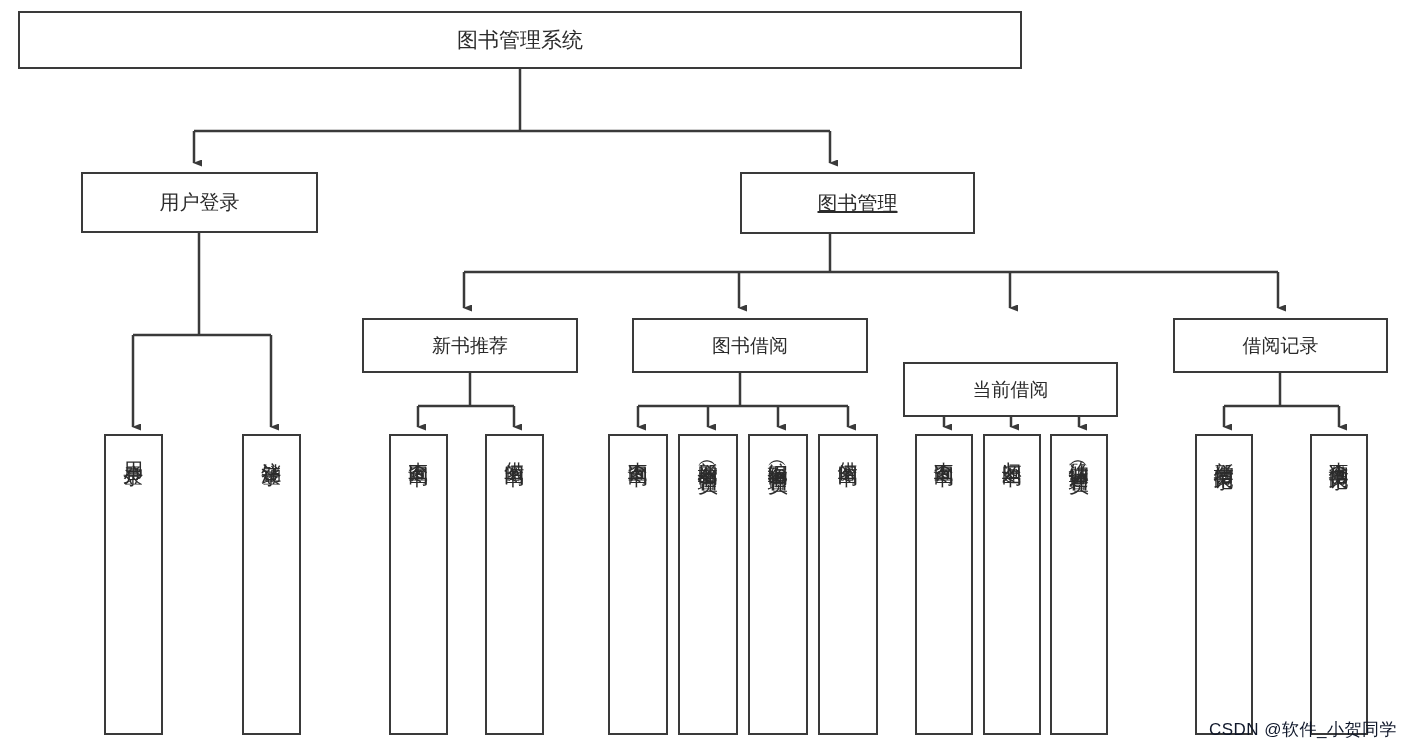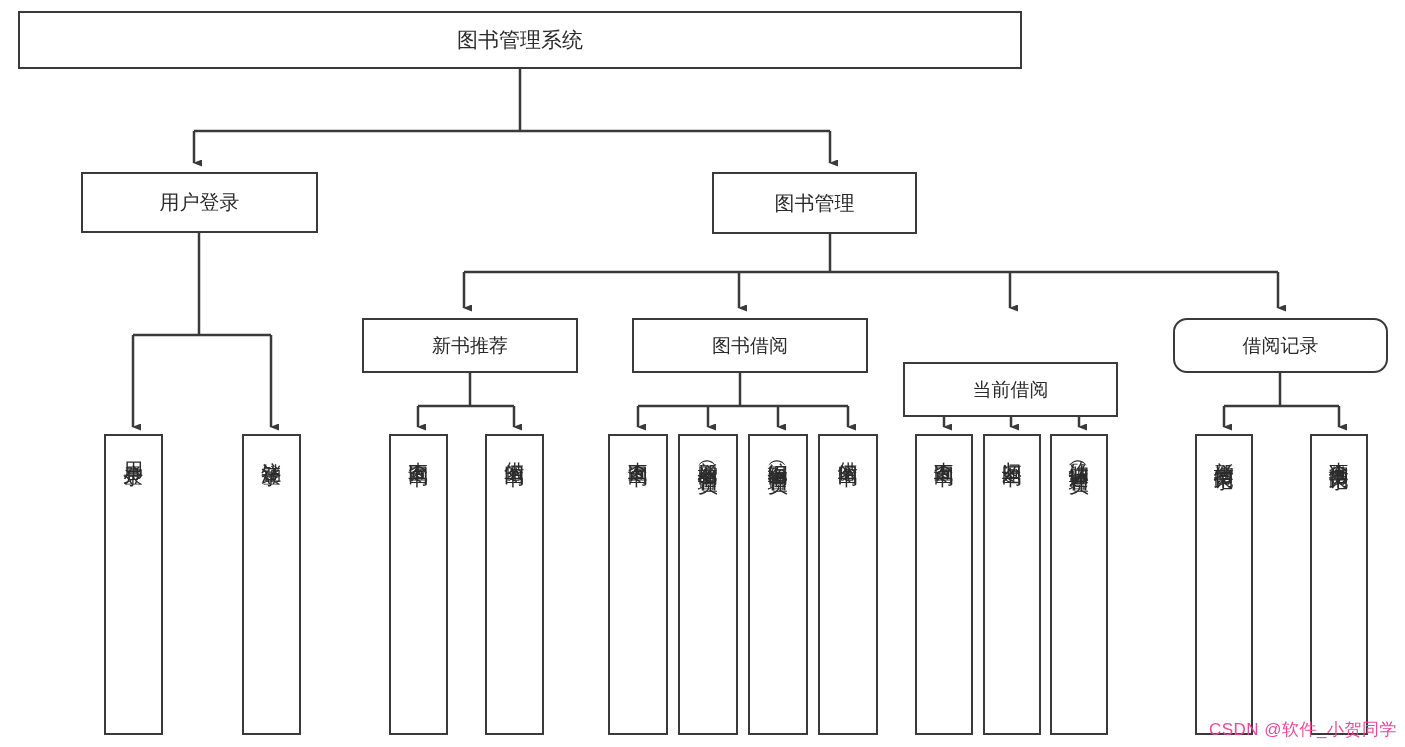--- a/index.html
+++ b/index.html
@@ -120,7 +120,7 @@
     <span>用户登录</span>
   </div>
 
-  <div class="node lvl1" style="left:712px;top:172px;width:205px;height:62px;">
+  <div class="node lvl1" style="left:740px;top:172px;width:235px;height:62px;text-decoration:underline;">
     <span>图书管理</span>
   </div>
 

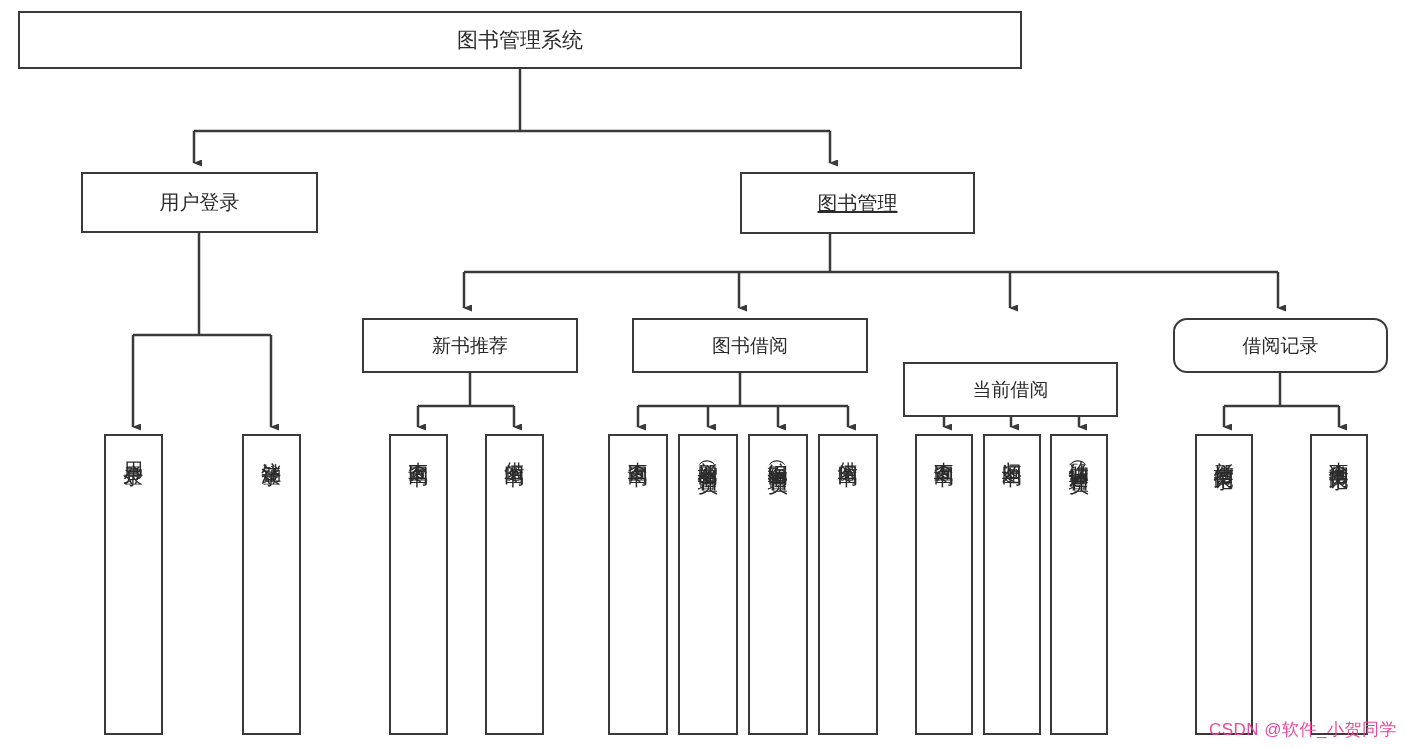--- a/index.html
+++ b/index.html
@@ -136,7 +136,7 @@
     <span>当前借阅</span>
   </div>
 
-  <div class="node lvl2" style="left:1173px;top:318px;width:215px;height:55px;border-radius:14px;">
+  <div class="node lvl2" style="left:1173px;top:318px;width:215px;height:55px;">
     <span>借阅记录</span>
   </div>
 

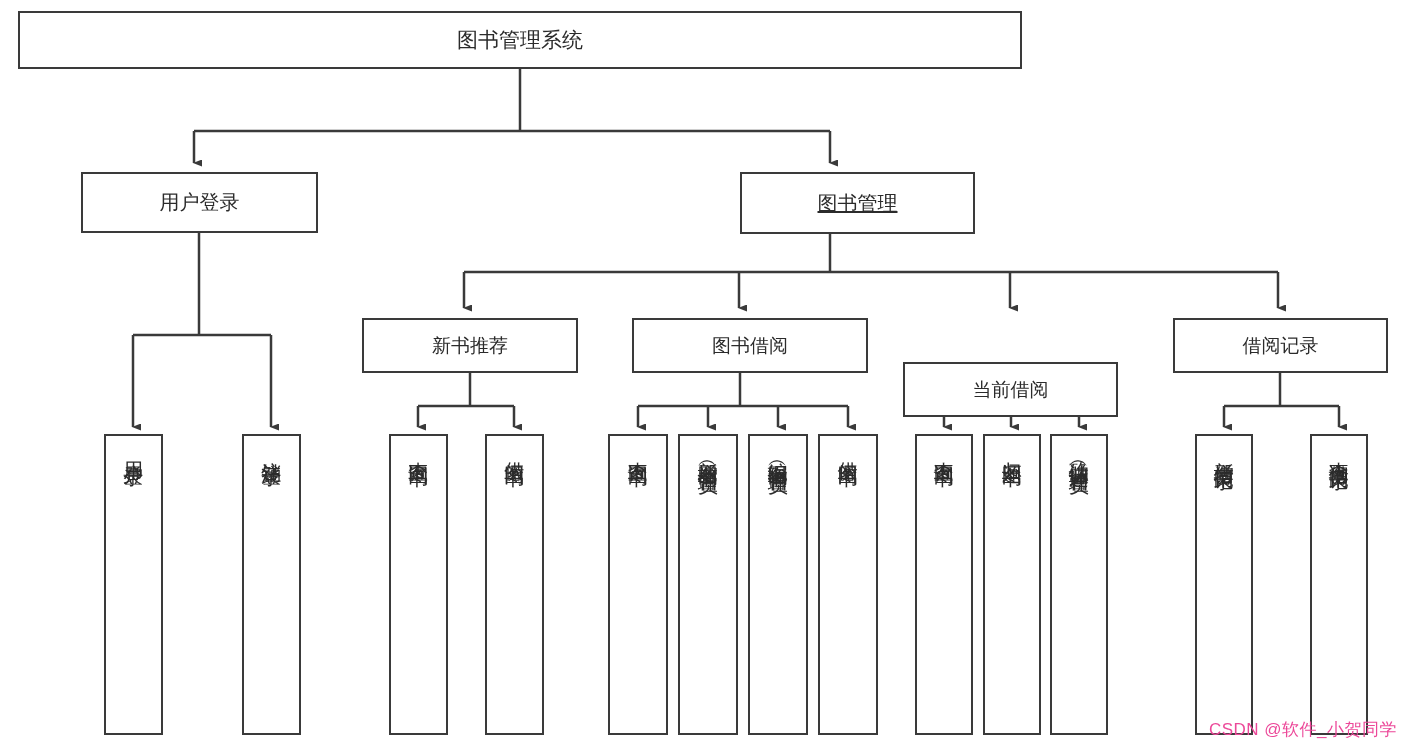--- a/index.html
+++ b/index.html
@@ -51,7 +51,7 @@
     right:8px;
     bottom:6px;
     font-size:17px;
-    color:#ec4899;
+    color:#0f172a;
     letter-spacing:.5px;
     z-index:3;
     white-space:nowrap;

